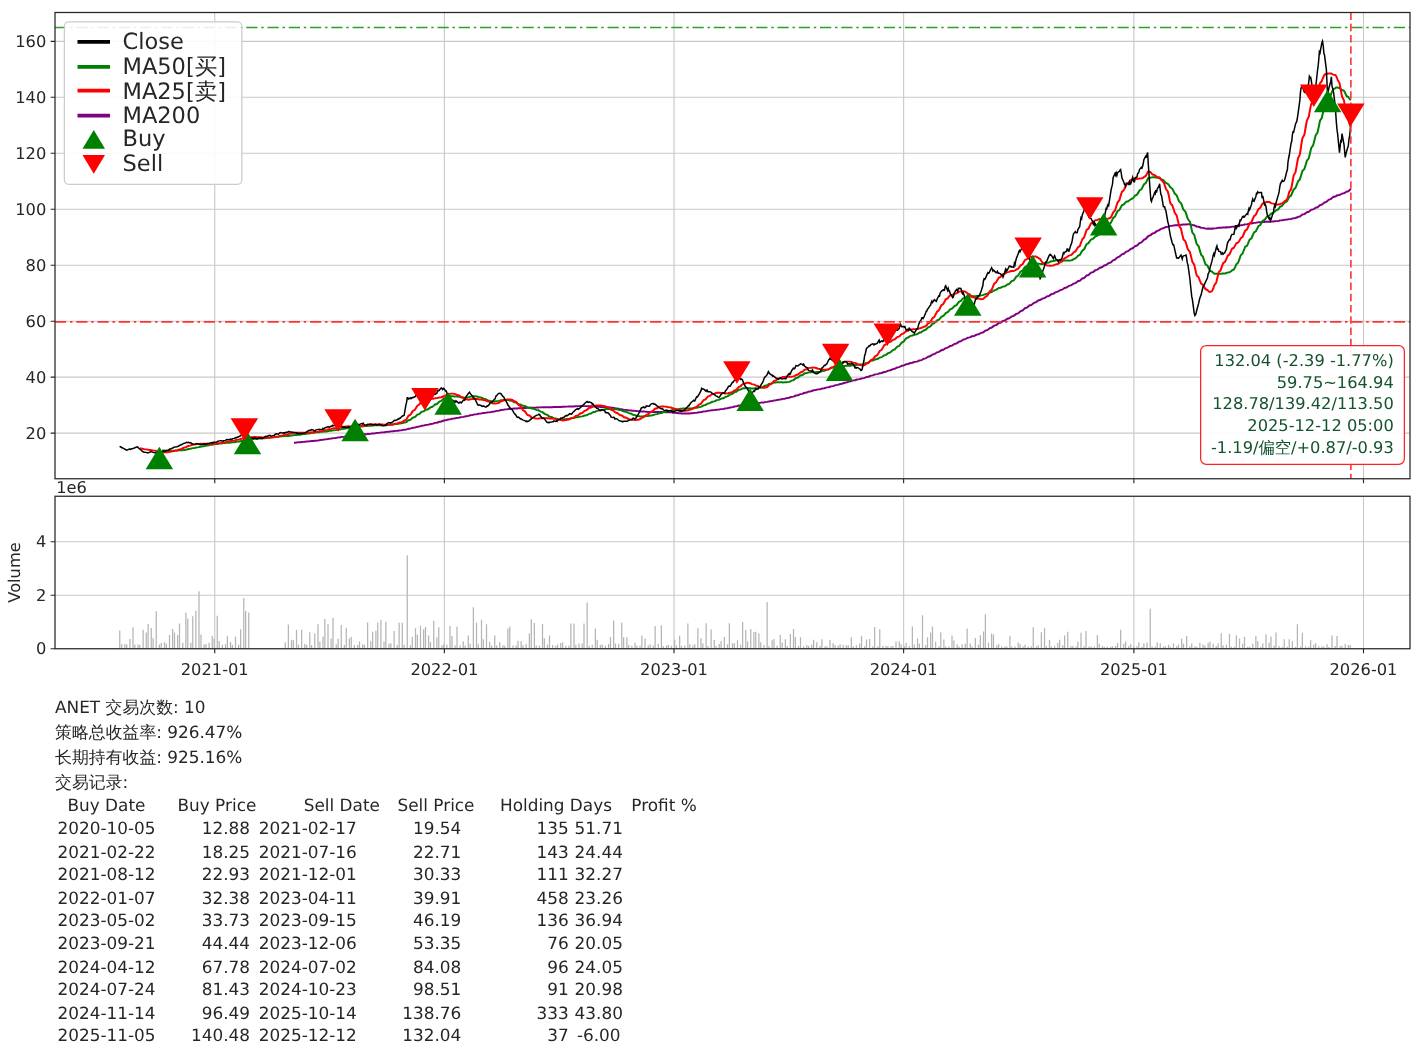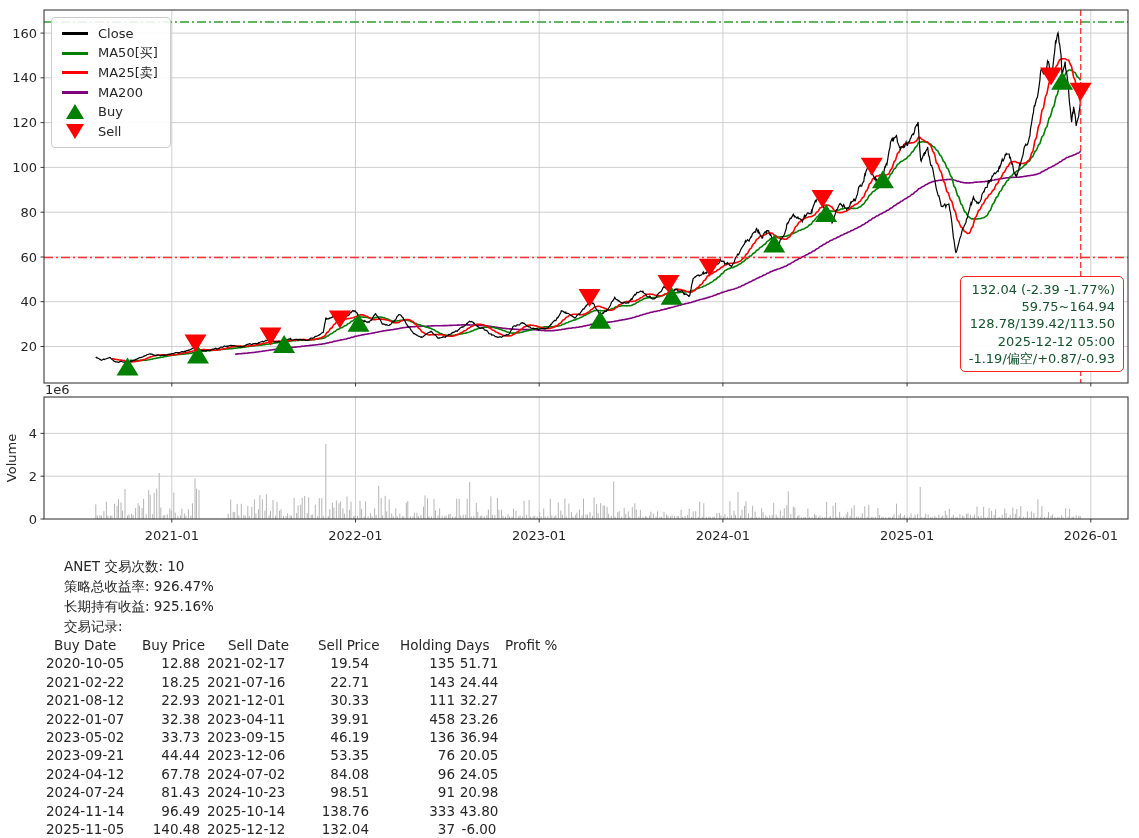--- a/index.html
+++ b/index.html
@@ -10,7 +10,7 @@
 
   .legend{position:absolute;left:51px;top:17px;background:rgba(255,255,255,.88);
           border:1px solid #ccc;border-radius:4px;padding:6px 12px 6px 9px;z-index:5;}
-  .lg-row{display:flex;align-items:center;height:19.5px;font-size:13px;white-space:nowrap;}
+  .lg-row{display:flex;align-items:center;height:19.5px;font-size:18px;white-space:nowrap;}
   .sw{width:27px;margin-right:10px;display:flex;justify-content:center;align-items:center;}
   .sw i{display:block;}
 

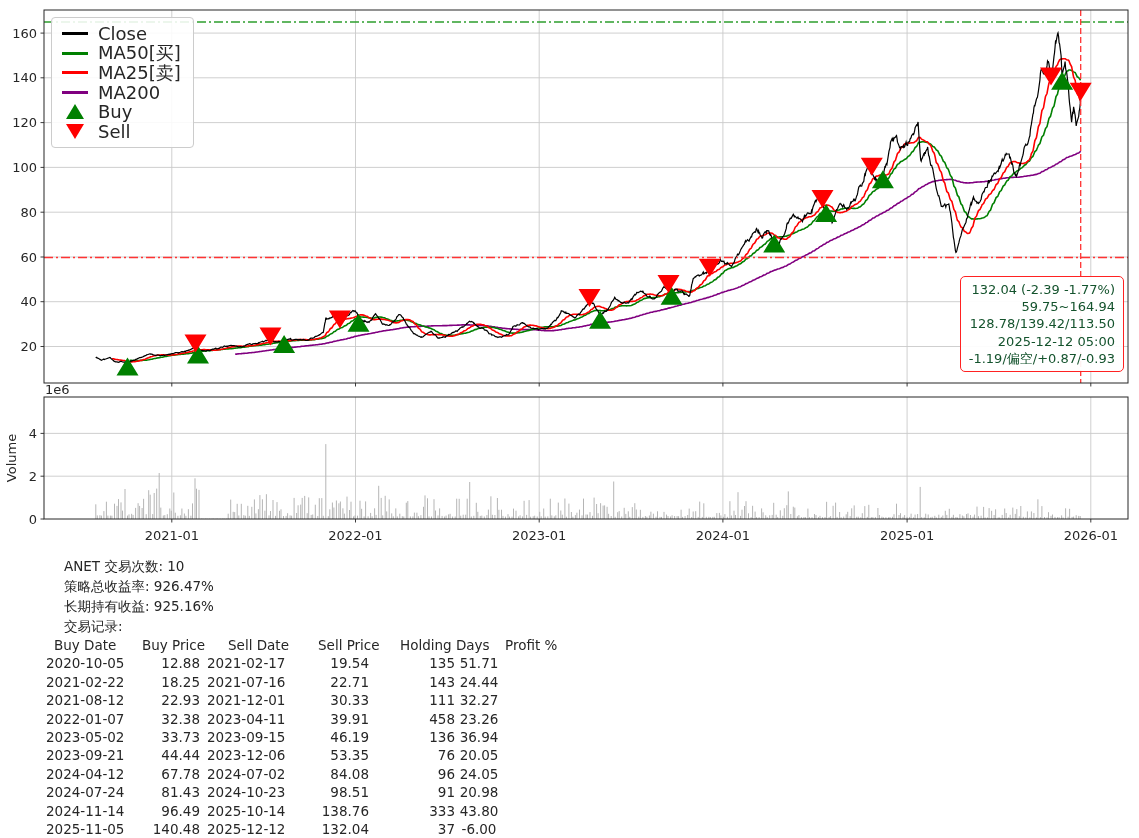--- a/index.html
+++ b/index.html
@@ -19,7 +19,7 @@
        background:rgba(255,255,255,.93);z-index:4;white-space:nowrap;}
 
   .textblock{position:absolute;left:0;top:556px;width:1139px;font-size:13.5px;}
-  .sline{padding-left:64px;line-height:20px;white-space:pre;}
+  .sline{padding-left:44px;line-height:20px;white-space:pre;}
   .trades{position:relative;margin-top:1px;}
   .thead{position:relative;height:18.4px;}
   .thead span{position:absolute;top:0;white-space:nowrap;}

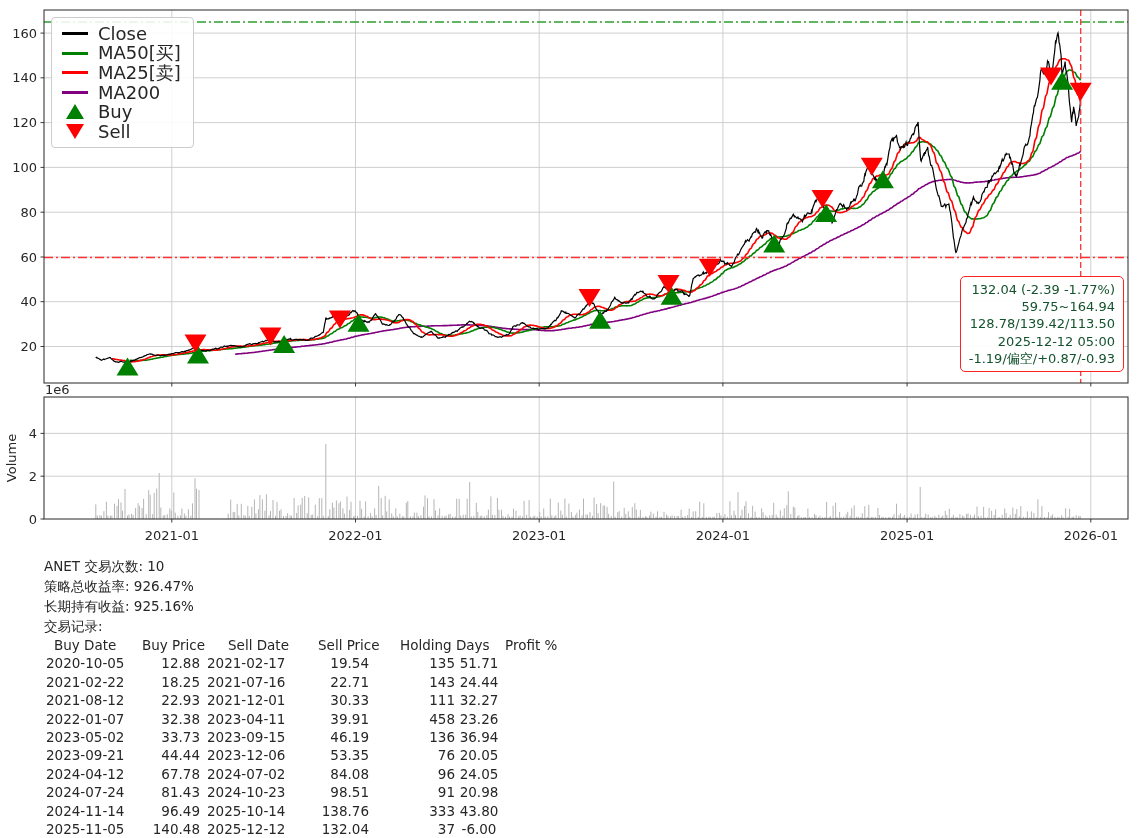--- a/index.html
+++ b/index.html
@@ -23,7 +23,7 @@
   .trades{position:relative;margin-top:1px;}
   .thead{position:relative;height:18.4px;}
   .thead span{position:absolute;top:0;white-space:nowrap;}
-  .h0{left:54px;} .h1{left:142px;} .h2{left:228px;} .h3{left:318px;} .h4{left:400px;} .h5{left:505px;}
+  .h0{left:54px;} .h1{left:142px;} .h2{left:243px;} .h3{left:318px;} .h4{left:400px;} .h5{left:505px;}
   .trow{position:relative;height:18.4px;}
   .trow span{position:absolute;top:0;white-space:nowrap;}
   .c0{left:46px;}

